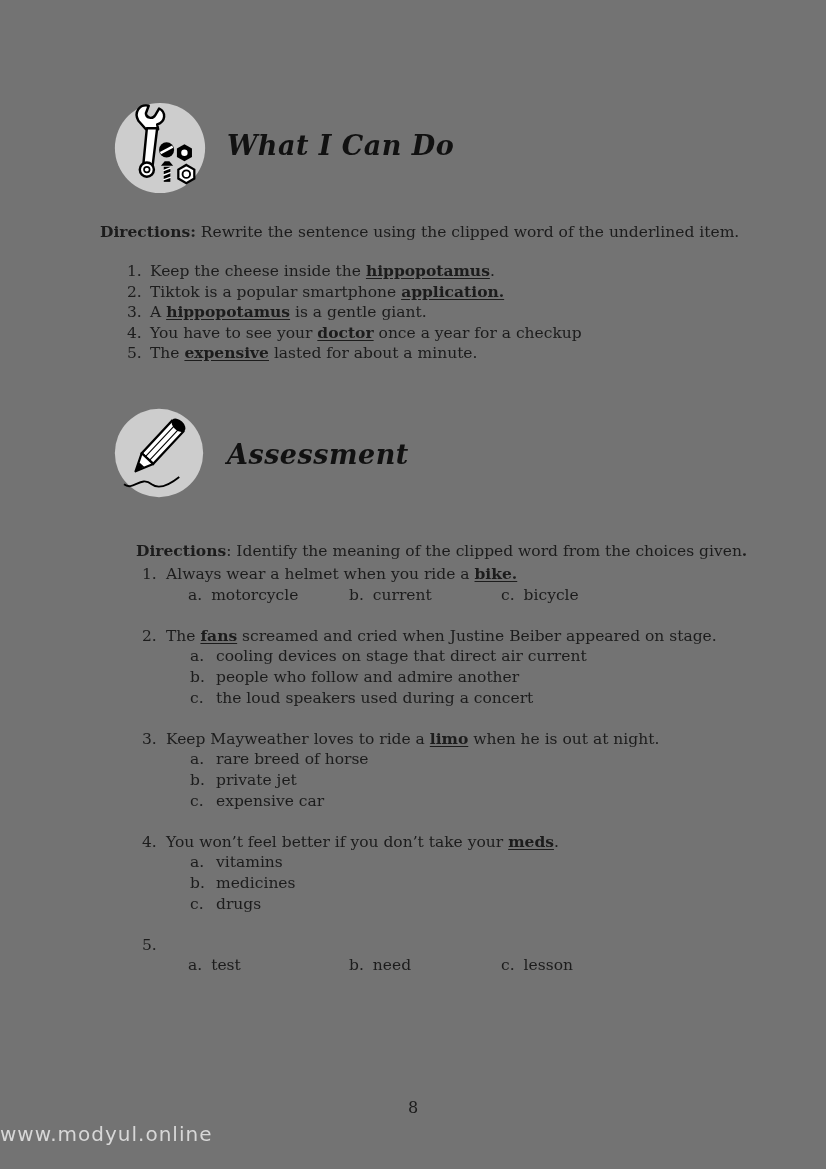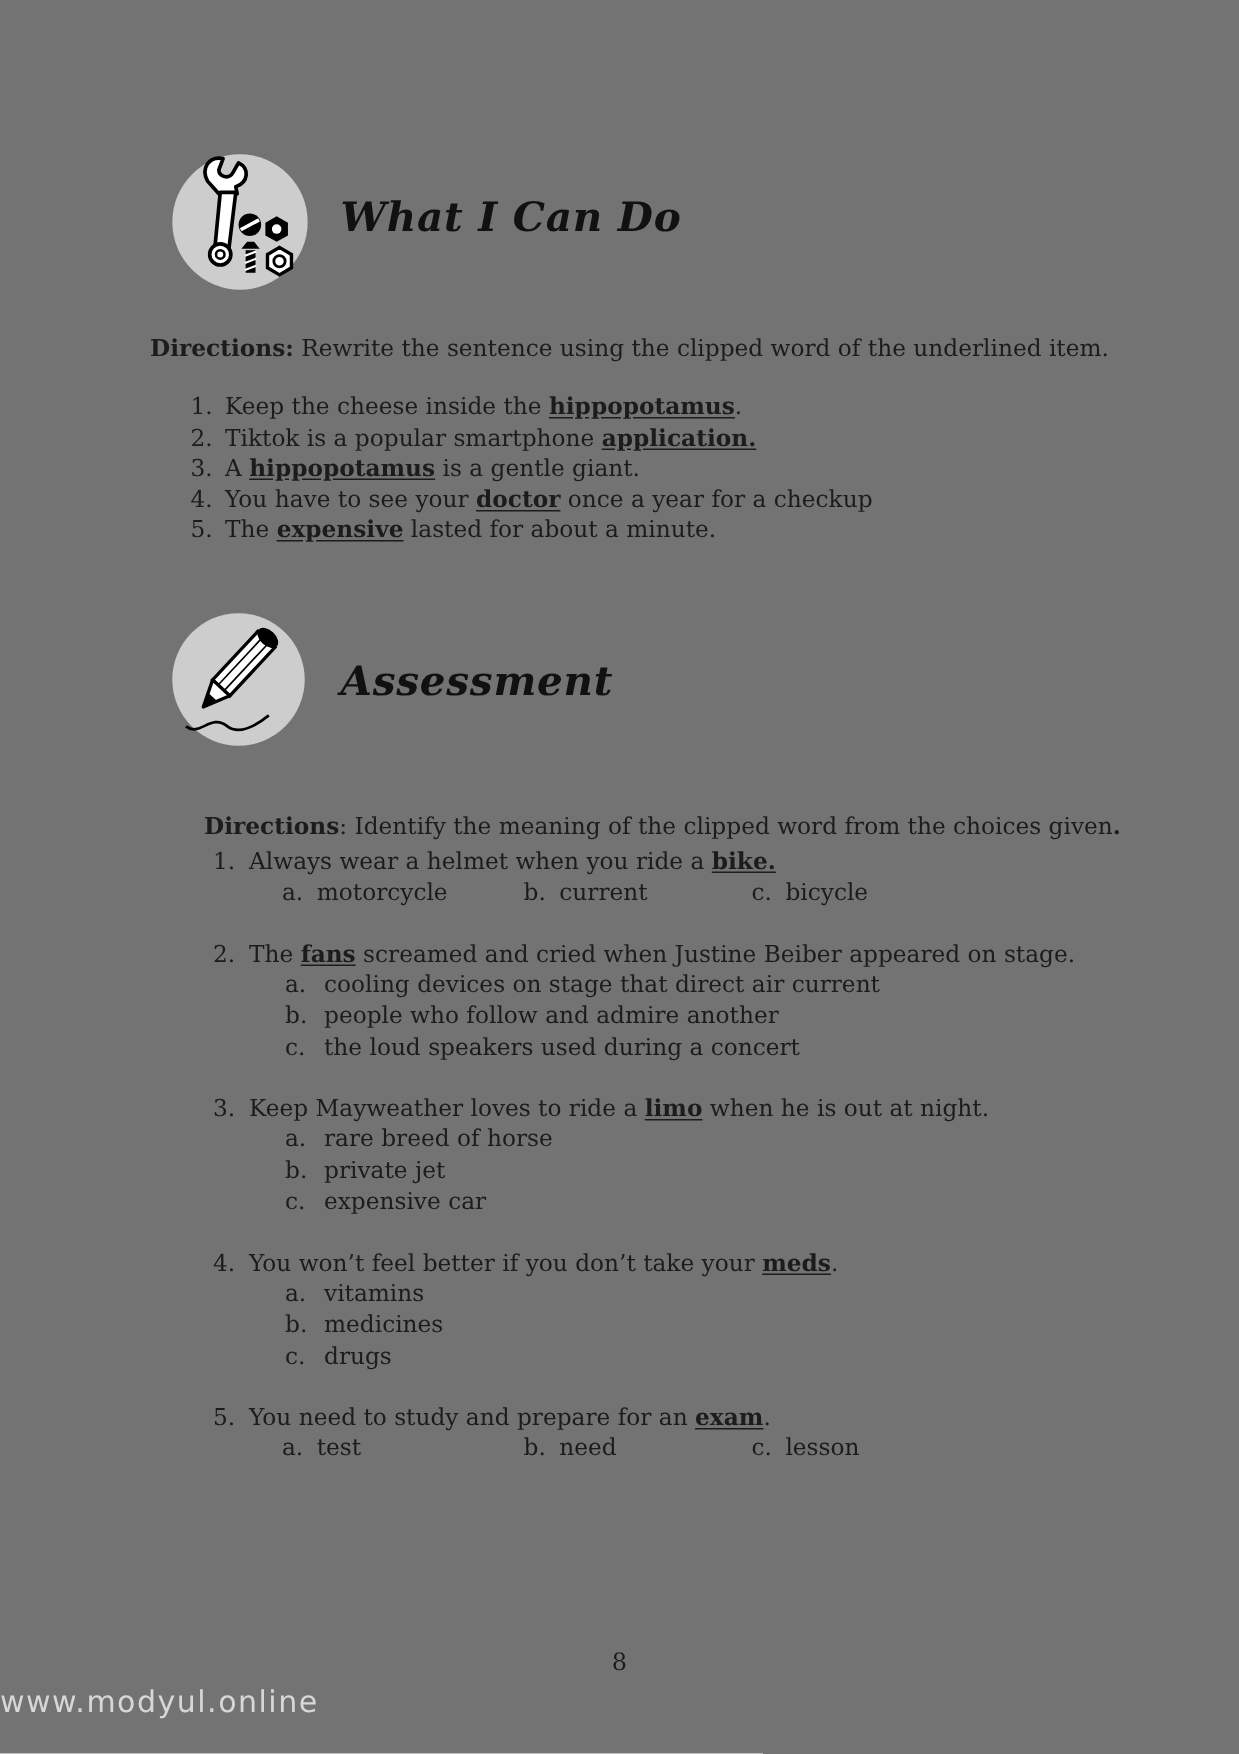--- a/index.html
+++ b/index.html
@@ -229,7 +229,6 @@
     <div class="q-block">
       <div class="q-line">
         <span class="num">5.</span>
-        <span><span>You need to study and prepare for an </span><span class="kw">exam</span><span>.</span></span>
       </div>
       <div class="choice-row">
         <span class="col col-1">

